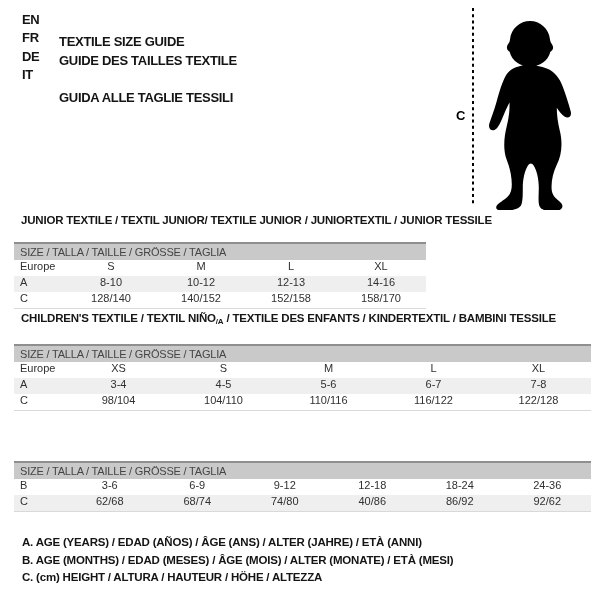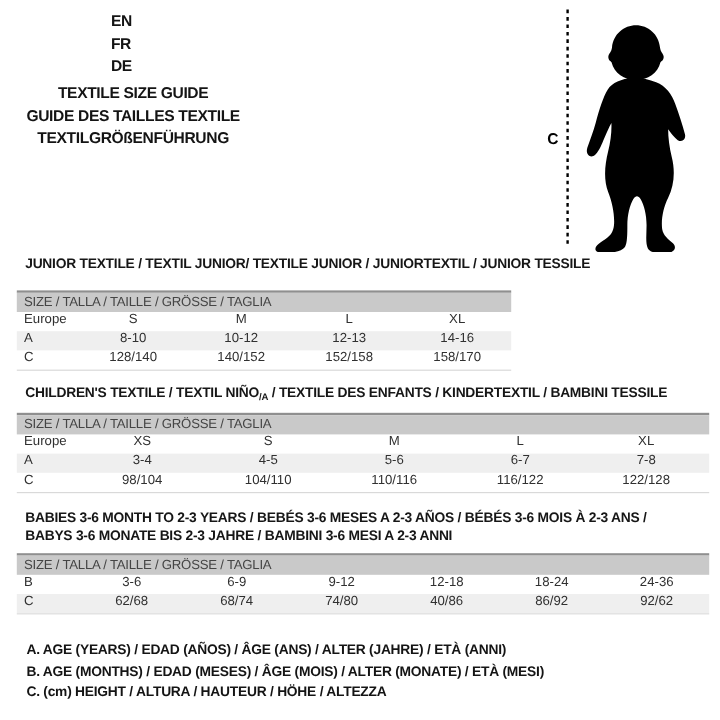--- a/index.html
+++ b/index.html
@@ -9,7 +9,7 @@
   }
   
   .lang-block{position:absolute;left:22px;top:10px;}
-  .lang-row{display:flex;height:18.5px;align-items:center;flex-direction:column;}
+  .lang-row{display:flex;height:18.5px;align-items:center;}
   .lang-code{width:37px;font-size:13px;font-weight:bold;letter-spacing:-0.3px;}
   .lang-label{font-size:13px;font-weight:bold;letter-spacing:-0.3px;white-space:nowrap;margin-top:45px;}
   

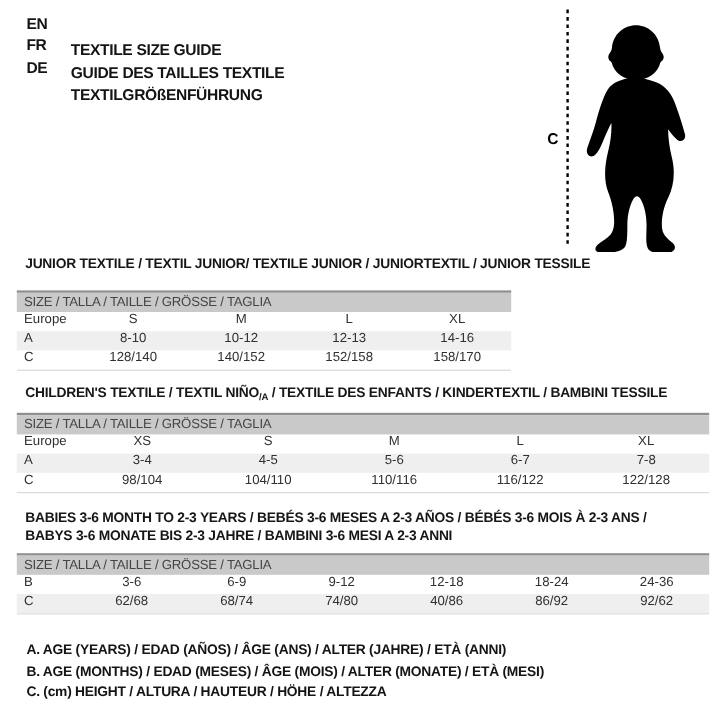--- a/index.html
+++ b/index.html
@@ -56,6 +56,10 @@
     <div class="lang-row">
       <span class="lang-code">DE</span>
       <span class="lang-label">TEXTILGRÖßENFÜHRUNG</span>
+    </div>
+    <div class="lang-row">
+      <span class="lang-code">IT</span>
+      <span class="lang-label">GUIDA ALLE TAGLIE TESSILI</span>
     </div>
   </div>
 

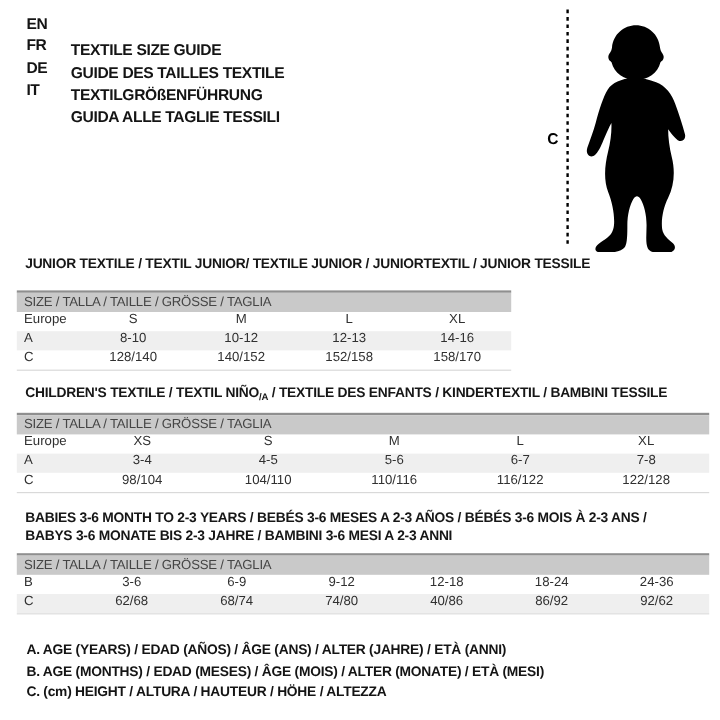--- a/index.html
+++ b/index.html
@@ -55,7 +55,6 @@
     </div>
     <div class="lang-row">
       <span class="lang-code">DE</span>
-      <span class="lang-label">TEXTILGRÖßENFÜHRUNG</span>
     </div>
     <div class="lang-row">
       <span class="lang-code">IT</span>

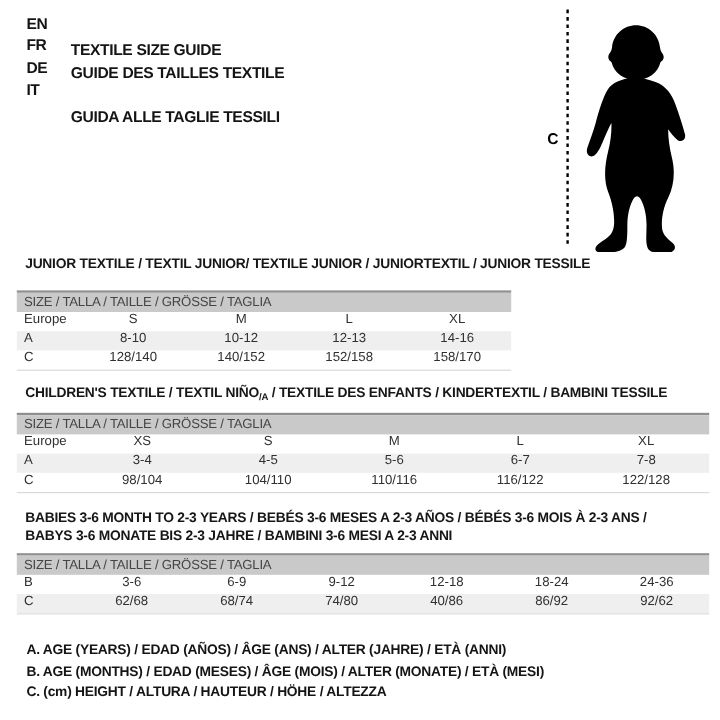--- a/index.html
+++ b/index.html
@@ -99,7 +99,7 @@
     </div>
   </div>
 
-  <div class="tbl-title" style="top:321px;"><span>CHILDREN'S TEXTILE / TEXTIL NIÑO</span><span class="sub">/A</span><span> / TEXTILE DES ENFANTS / KINDERTEXTIL / BAMBINI TESSILE</span></div>
+  <div class="tbl-title" style="top:311px;"><span>CHILDREN'S TEXTILE / TEXTIL NIÑO</span><span class="sub">/A</span><span> / TEXTILE DES ENFANTS / KINDERTEXTIL / BAMBINI TESSILE</span></div>
   <div class="size-table" style="top:344px;width:577px;">
     <div class="size-header">SIZE / TALLA / TAILLE / GRÖSSE / TAGLIA</div>
     <div class="trow">

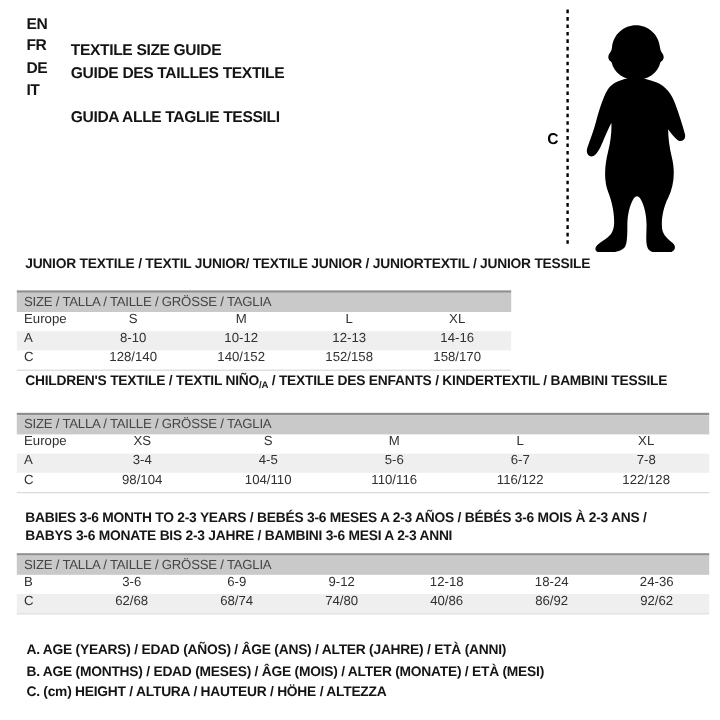--- a/index.html
+++ b/index.html
@@ -128,10 +128,6 @@
     </div>
   </div>
 
-  <div class="tbl-title" style="top:425px;">
-    <div>BABIES 3-6 MONTH TO 2-3 YEARS / BEBÉS 3-6 MESES A 2-3 AÑOS / BÉBÉS 3-6 MOIS À 2-3 ANS /</div>
-    <div>BABYS 3-6 MONATE BIS 2-3 JAHRE / BAMBINI 3-6 MESI A 2-3 ANNI</div>
-  </div>
   <div class="size-table" style="top:461px;width:577px;">
     <div class="size-header">SIZE / TALLA / TAILLE / GRÖSSE / TAGLIA</div>
     <div class="trow">

